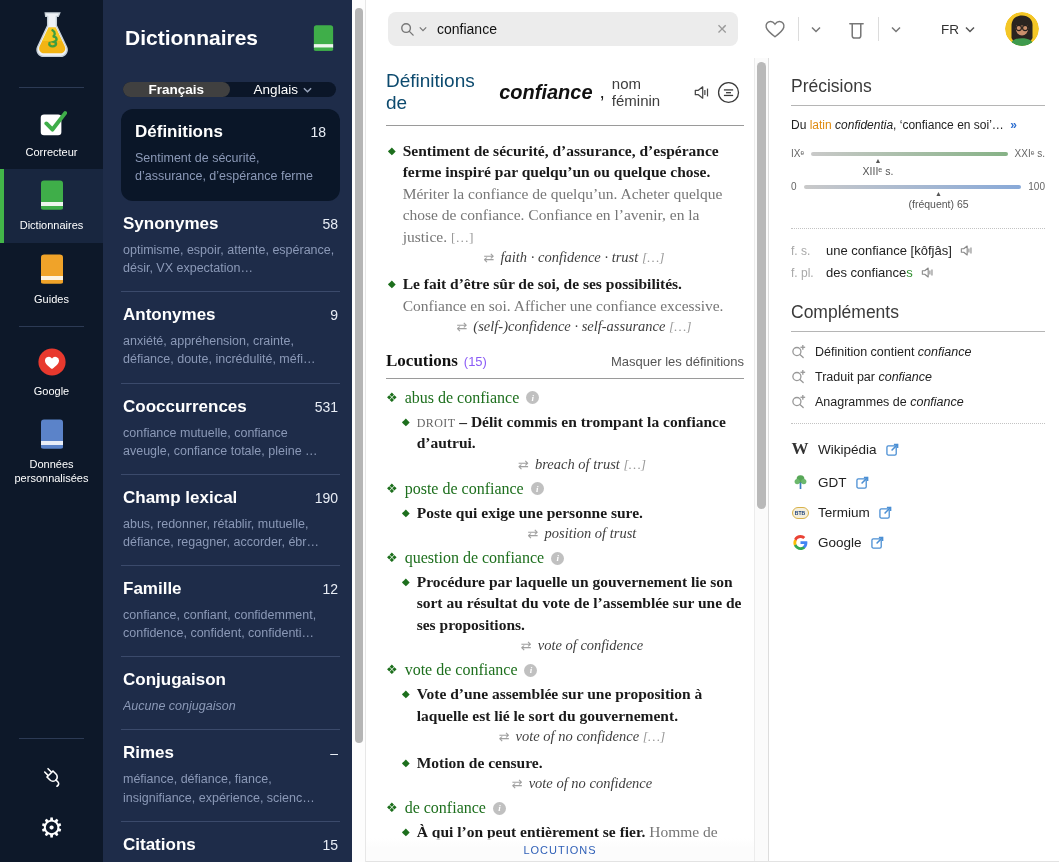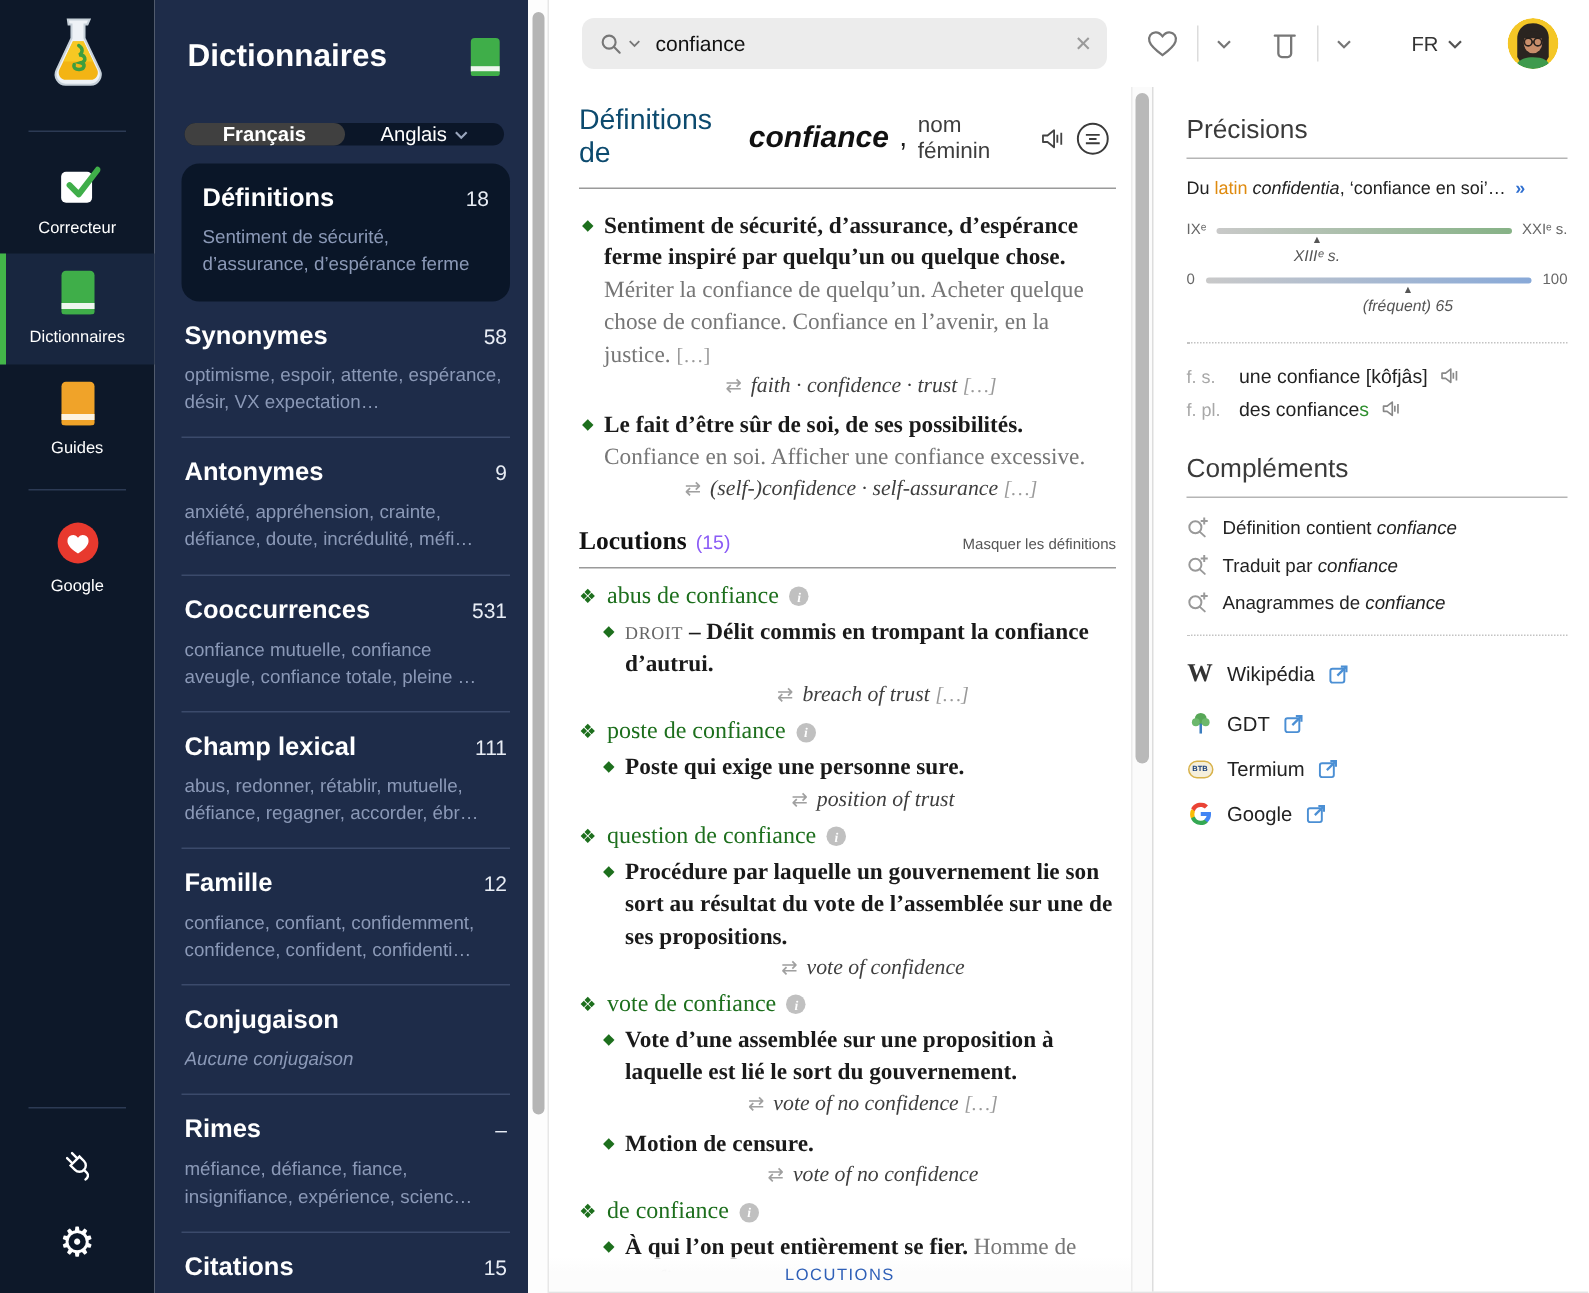--- a/index.html
+++ b/index.html
@@ -110,7 +110,7 @@
   .bar.century { background:linear-gradient(to right,#c9c9c9,#86b286); }
   .bar.freq { background:linear-gradient(to right,#c9c9c9,#88a9d8); }
   .marker { position:absolute; top:5px; transform:translateX(-50%); font-size:7px; color:#555; line-height:1; }
-  .marker-label { position:absolute; top:13px; transform:translateX(-50%); font-size:10.5px; color:#555; white-space:nowrap;font-style:italic; }
+  .marker-label { position:absolute; top:13px; transform:translateX(-50%); font-size:10.5px; color:#555; white-space:nowrap; }
   .scale-pad { height:22px; }
   .dotted { border-top:1.5px dotted #c3c3c3; margin:14px 0; }
 

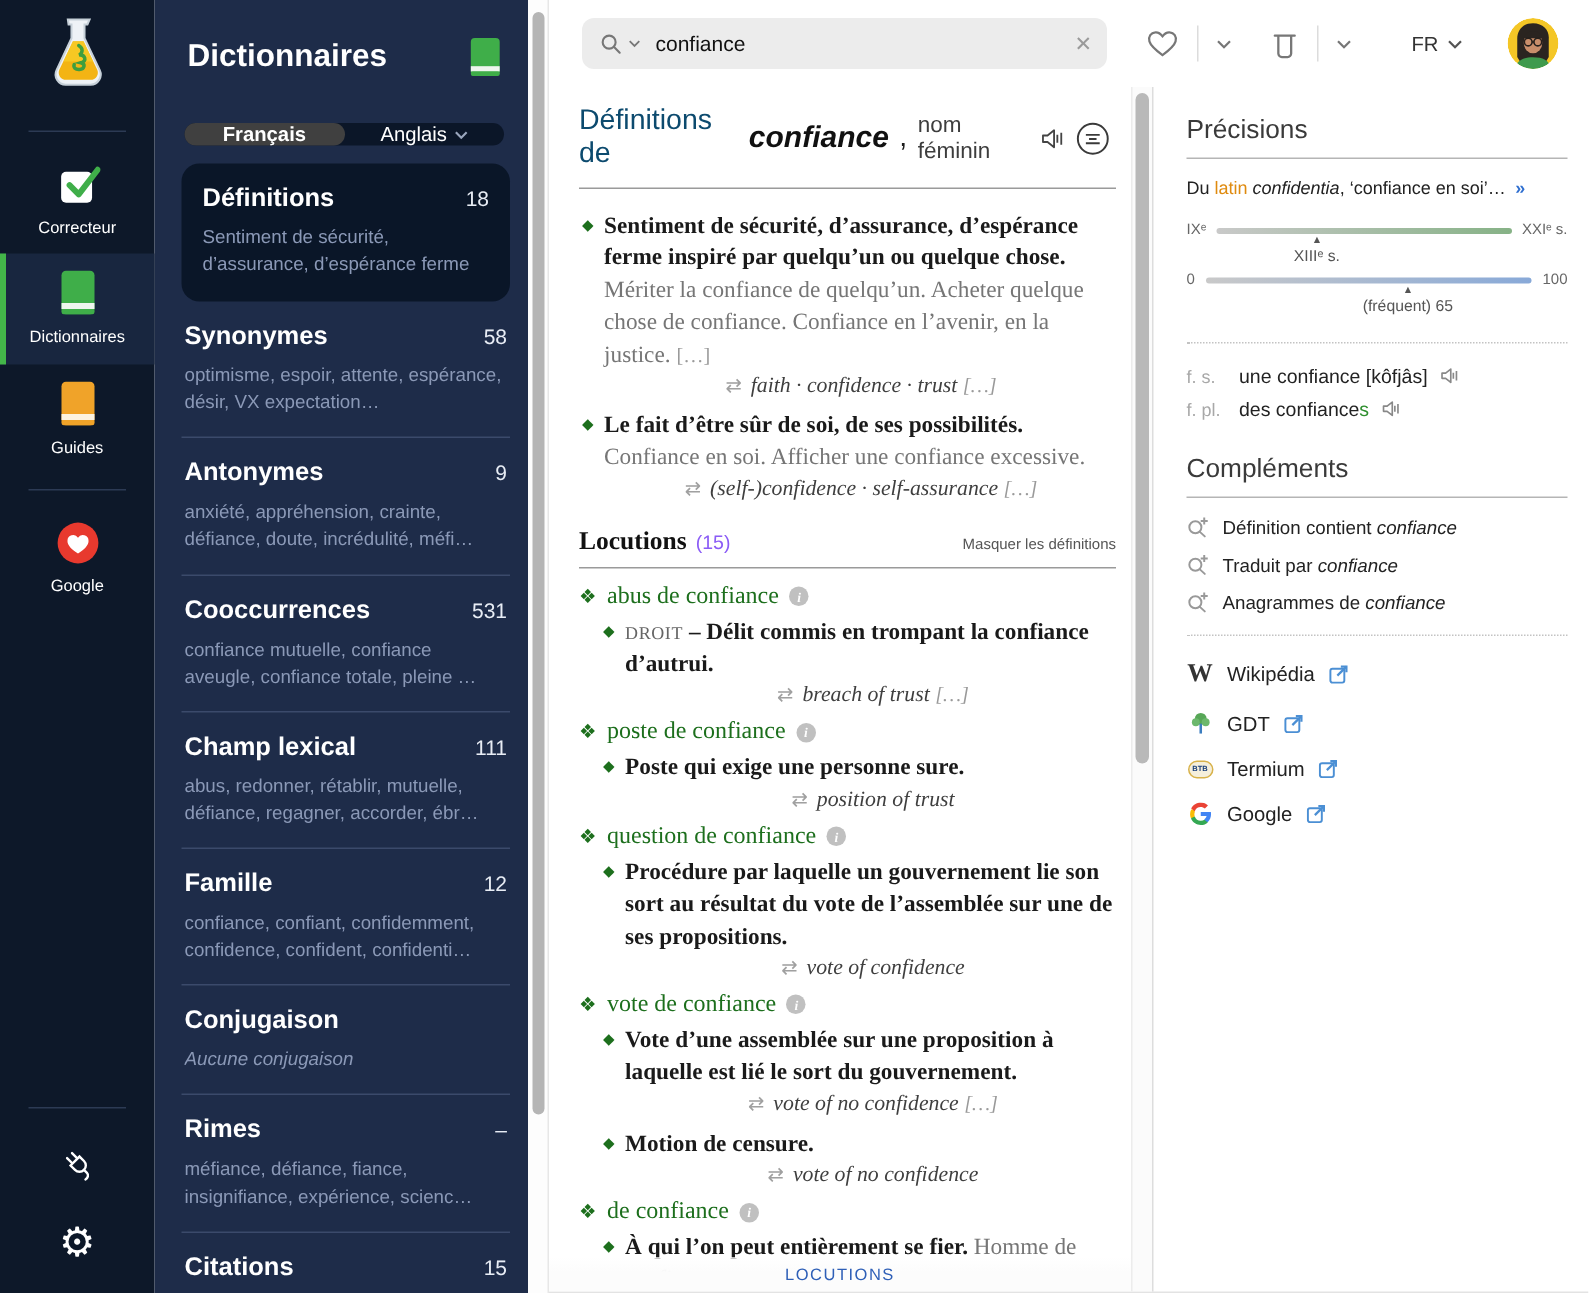--- a/index.html
+++ b/index.html
@@ -81,7 +81,7 @@
   .loc-head { display:flex; align-items:baseline; margin-top:16px; }
   .loc-title { font-family:"Liberation Serif", serif; font-weight:bold; font-size:17px; color:#111; }
   .loc-count { font-size:13px; color:#8b5cf6; margin-left:6px; }
-  .hide-link { margin-left:auto; font-size:10px; color:#555; cursor:default; }
+  .hide-link { margin-left:auto; font-size:13px; color:#555; cursor:default; }
   .loc-rule { height:1px; background:#9a9a9a; margin:7px 0 10px; }
 
   .loc-phrase { display:flex; align-items:center; gap:7px; margin-top:4px; font-family:"Liberation Serif", serif; font-size:16px; color:#1d6f1d; }

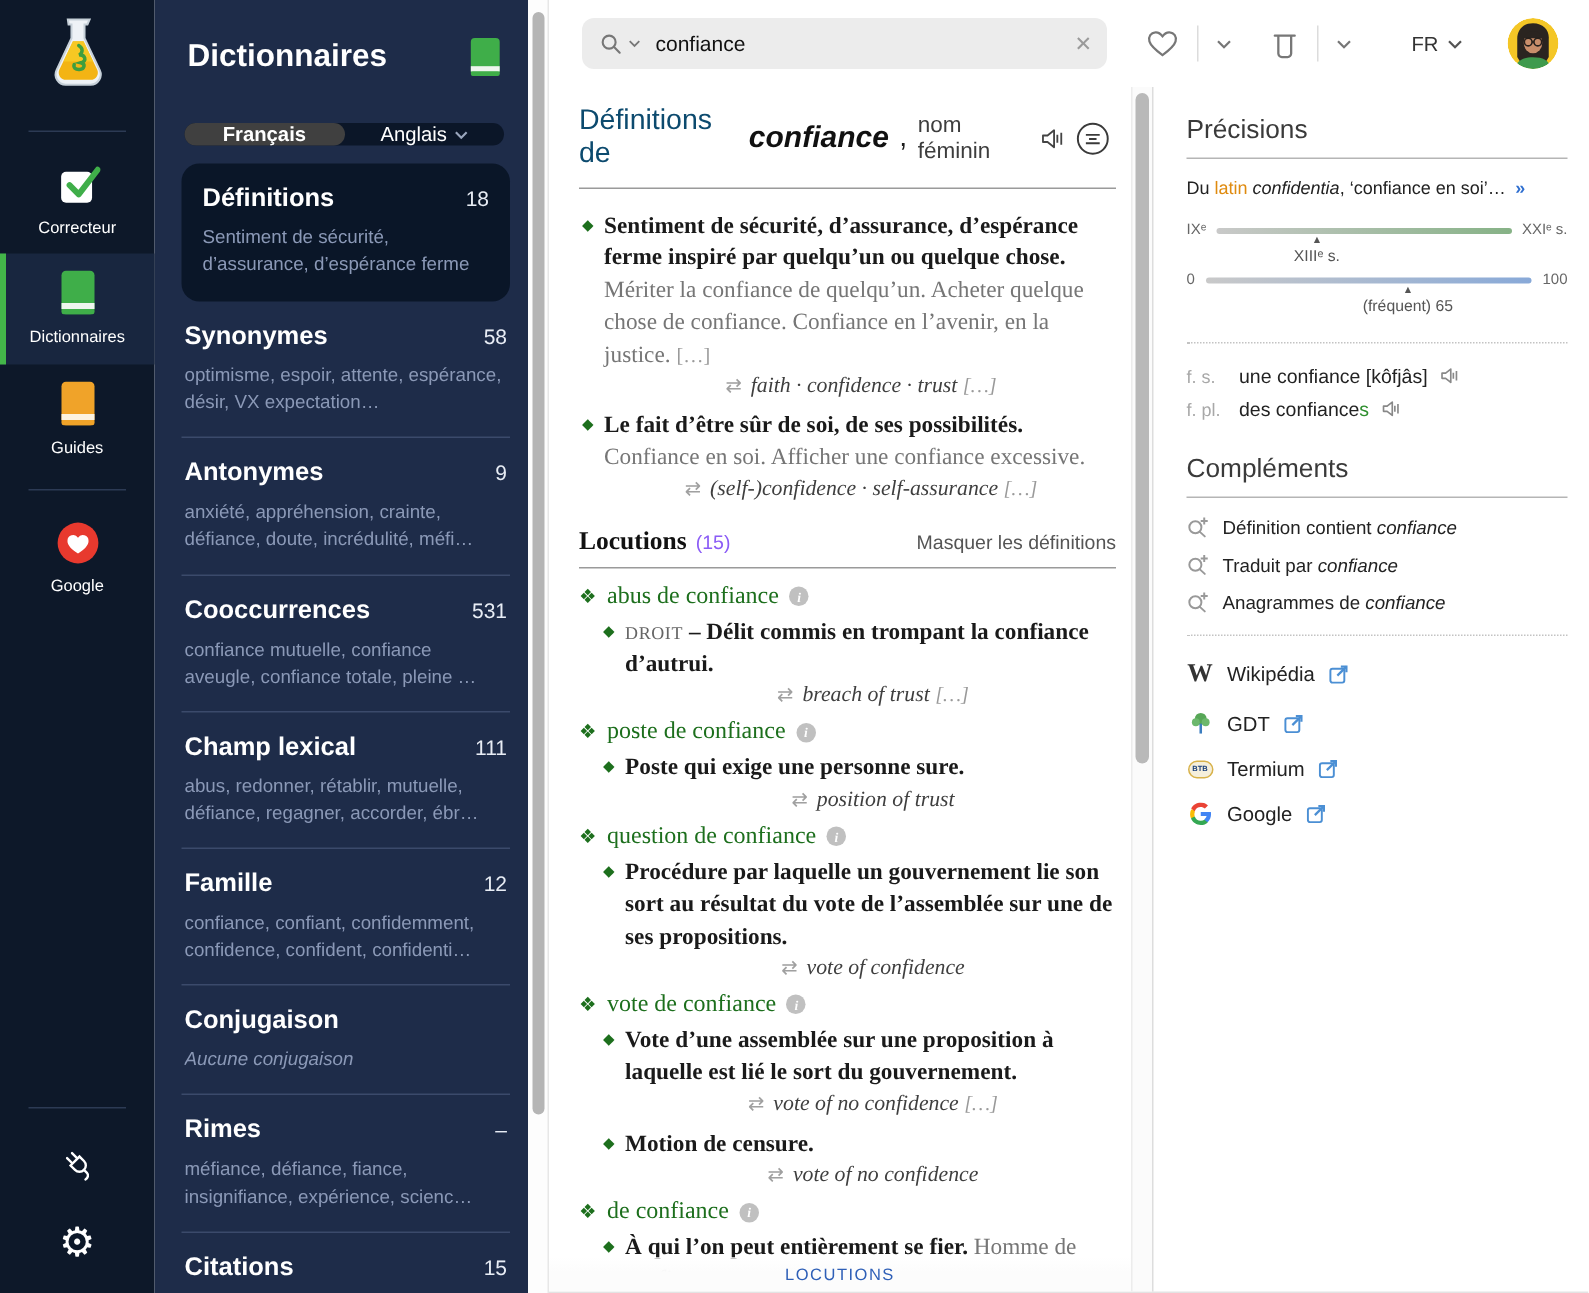--- a/index.html
+++ b/index.html
@@ -177,6 +177,14 @@
       <span class="rlabel">Google</span>
     </div>
 
+    <div class="rail-item">
+      <svg width="28" height="32" viewBox="0 0 28 32">
+        <rect x="3" y="1.5" width="22" height="29" rx="3" fill="#5b83c9"></rect>
+        <rect x="3" y="23" width="22" height="4" fill="#e9eef8"></rect>
+        <rect x="3" y="27" width="22" height="3.5" rx="1.5" fill="#5b83c9"></rect>
+      </svg>
+      <span class="rlabel">Données personnalisées</span>
+    </div>
 
     <div class="rail-spacer"></div>
     <div class="rail-divider"></div>

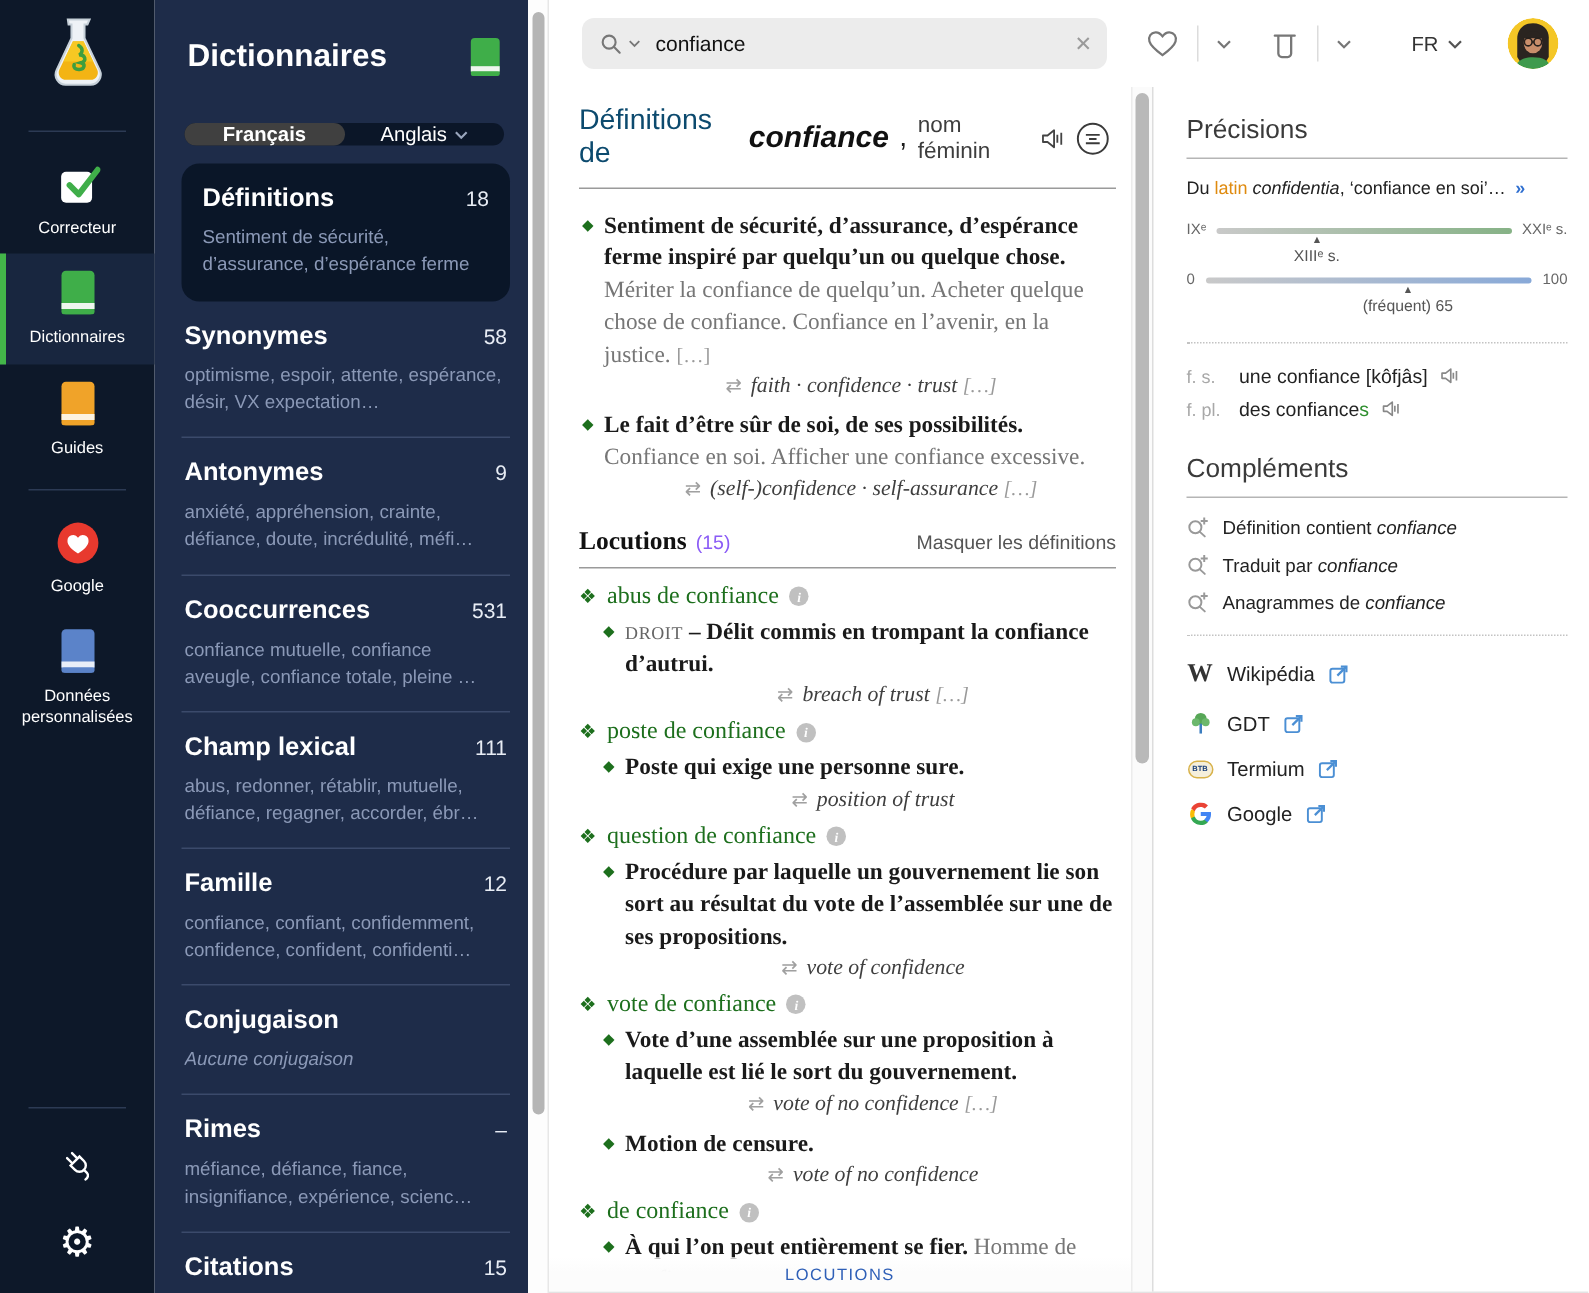--- a/index.html
+++ b/index.html
@@ -260,7 +260,7 @@
       <div class="side-item">
         <div class="si-row">
             <span class="si-title">Champ lexical</span>
-            <span class="si-count">111</span>
+            <span class="si-count">190</span>
           </div>
         <div class="si-preview">abus, redonner, rétablir, mutuelle, défiance, regagner, accorder, ébr…</div>
       </div>

